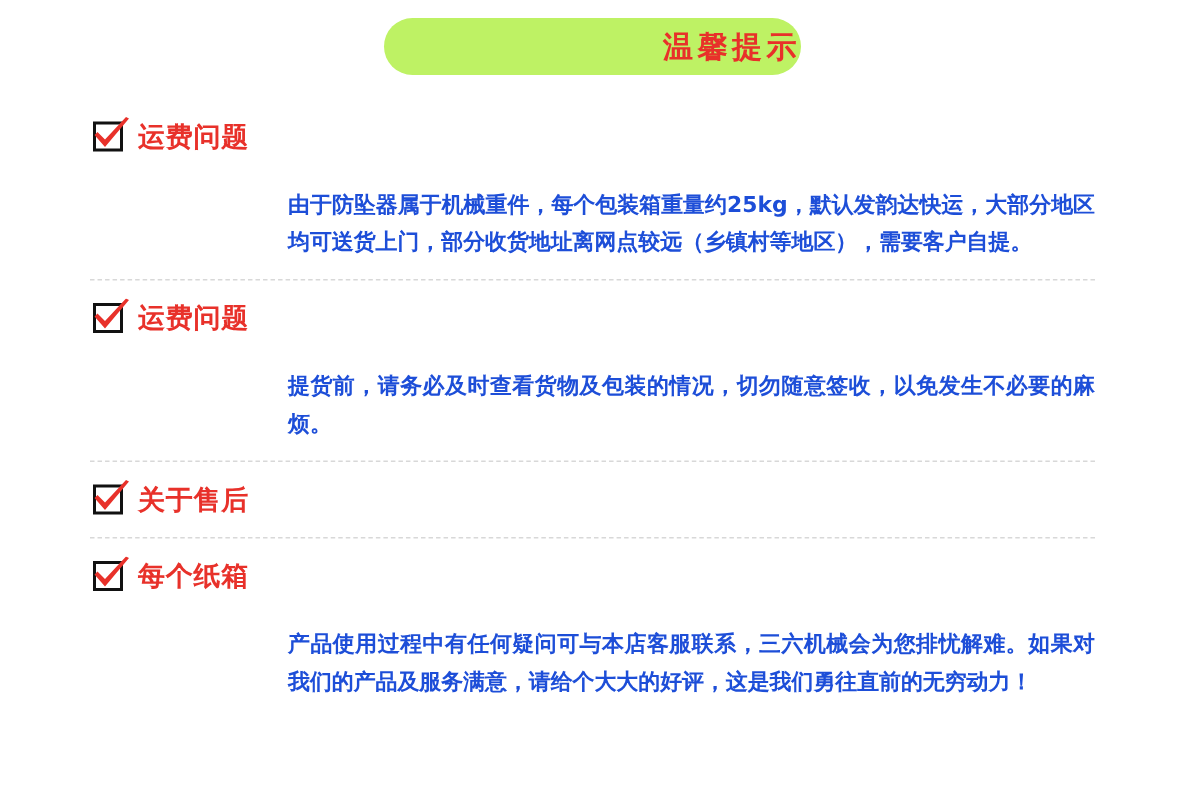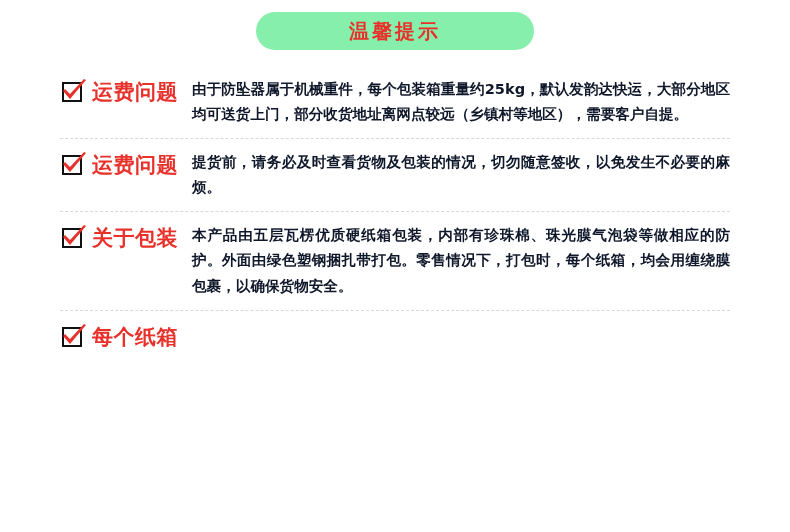--- a/index.html
+++ b/index.html
@@ -26,7 +26,7 @@
     padding-top: 12px;
   }
   .header-banner {
-    background: #86efac;
+    background: #bef264;
     color: #e8312a;
     font-size: 20px;
     font-weight: bold;
@@ -34,7 +34,7 @@
     width: 278px;
     height: 38px;
     line-height: 38px;
-    text-align: center;
+    text-align: right;
     border-radius: 19px;
   }
   

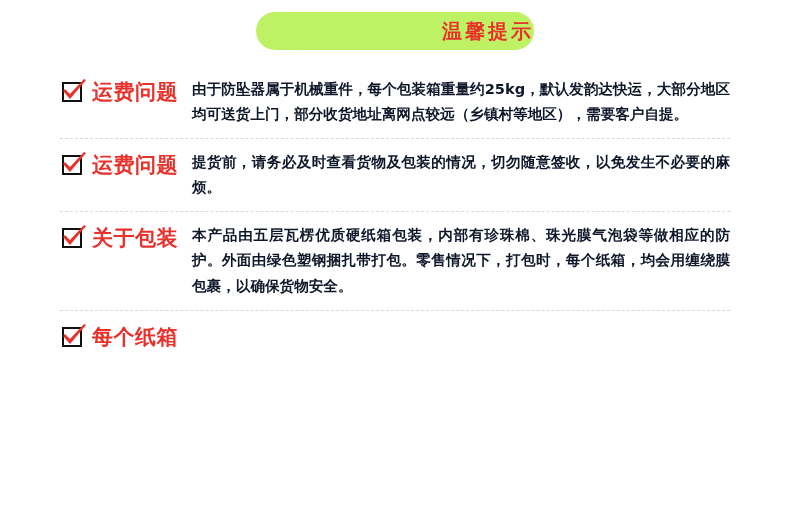--- a/index.html
+++ b/index.html
@@ -81,7 +81,7 @@
   }
   .label-text {
     color: #e8312a;
-    font-size: 21px;
+    font-size: 18px;
     font-weight: bold;
     letter-spacing: 0.5px;
     white-space: nowrap;

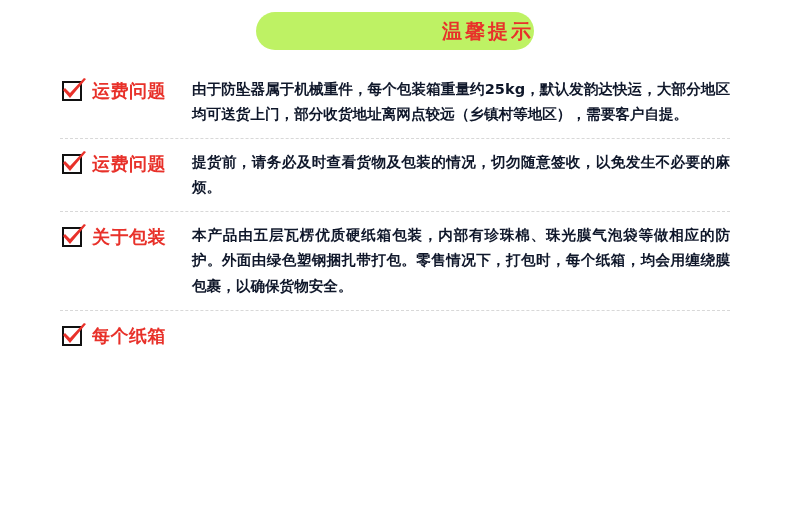--- a/index.html
+++ b/index.html
@@ -88,11 +88,12 @@
   }
   .body-col {
     flex: 1 1 auto;
-    color: #0f172a;
+    color: #1d4ed8;
     font-size: 14.6px;
     font-weight: bold;
     line-height: 1.72;
     text-align: justify;
+    margin-top: 48px;
   }
 </style>
 </head>

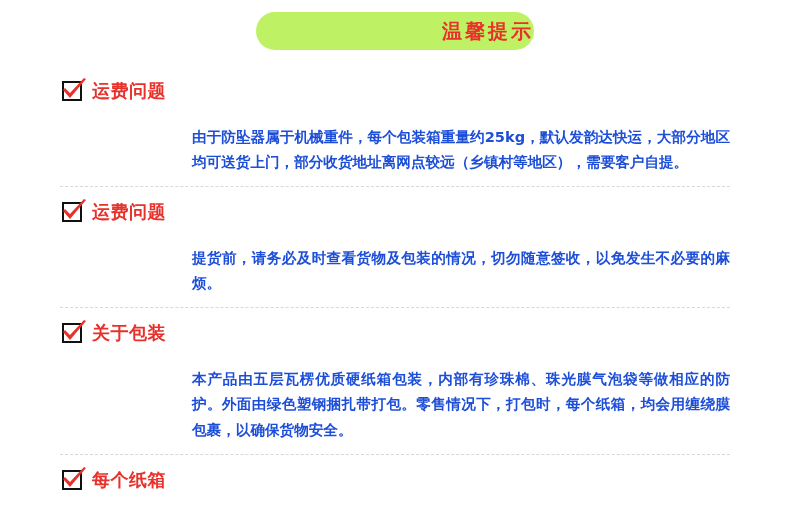--- a/index.html
+++ b/index.html
@@ -141,7 +141,7 @@
             <path d="M3 12 L10 20 L26 1 L24 0 L10 15 L5 10 Z" fill="#e8312a"></path>
           </svg>
         </span>
-        <span class="label-text">关于包装</span>
+        <span class="label-text">关于售后</span>
       </div>
       <div class="body-col">本产品由五层瓦楞优质硬纸箱包装，内部有珍珠棉、珠光膜气泡袋等做相应的防护。外面由绿色塑钢捆扎带打包。零售情况下，打包时，每个纸箱，均会用缠绕膜包裹，以确保货物安全。</div>
     </div>

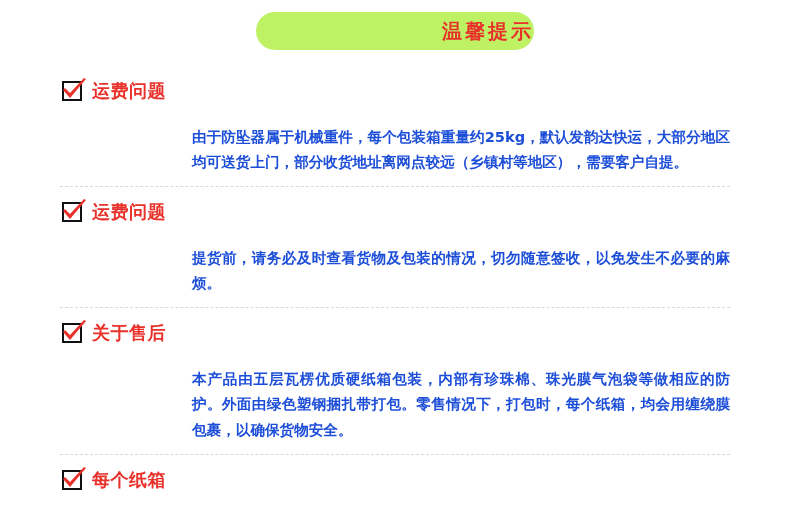--- a/index.html
+++ b/index.html
@@ -143,7 +143,6 @@
         </span>
         <span class="label-text">关于售后</span>
       </div>
-      <div class="body-col">本产品由五层瓦楞优质硬纸箱包装，内部有珍珠棉、珠光膜气泡袋等做相应的防护。外面由绿色塑钢捆扎带打包。零售情况下，打包时，每个纸箱，均会用缠绕膜包裹，以确保货物安全。</div>
     </div>
 
     <div class="section last">

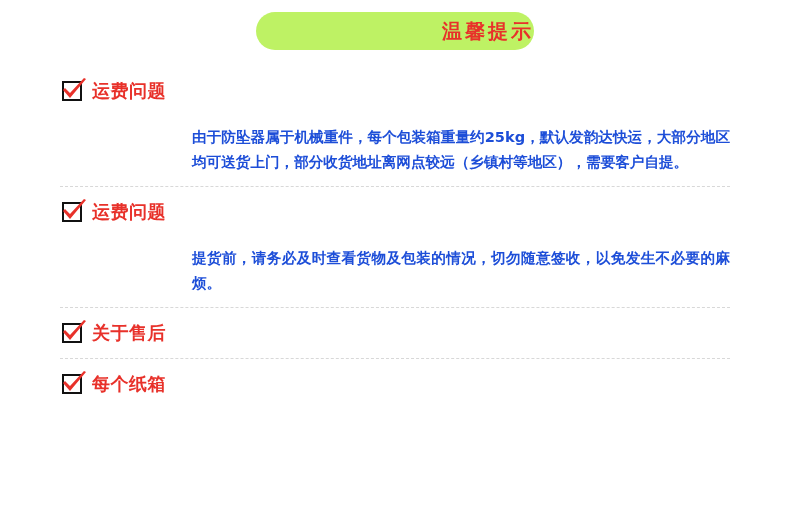--- a/index.html
+++ b/index.html
@@ -155,6 +155,7 @@
         </span>
         <span class="label-text">每个纸箱</span>
       </div>
+      <div class="body-col">产品使用过程中有任何疑问可与本店客服联系，三六机械会为您排忧解难。如果对我们的产品及服务满意，请给个大大的好评，这是我们勇往直前的无穷动力！</div>
     </div>
 
   </div>

